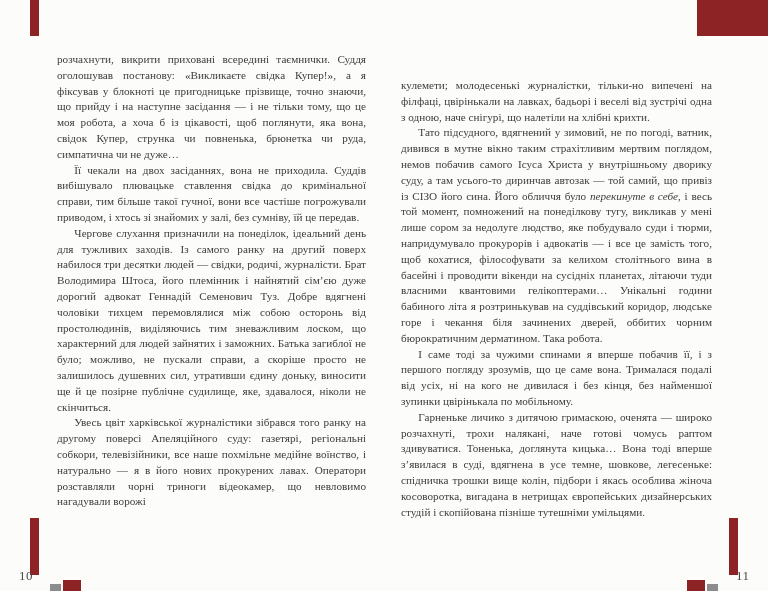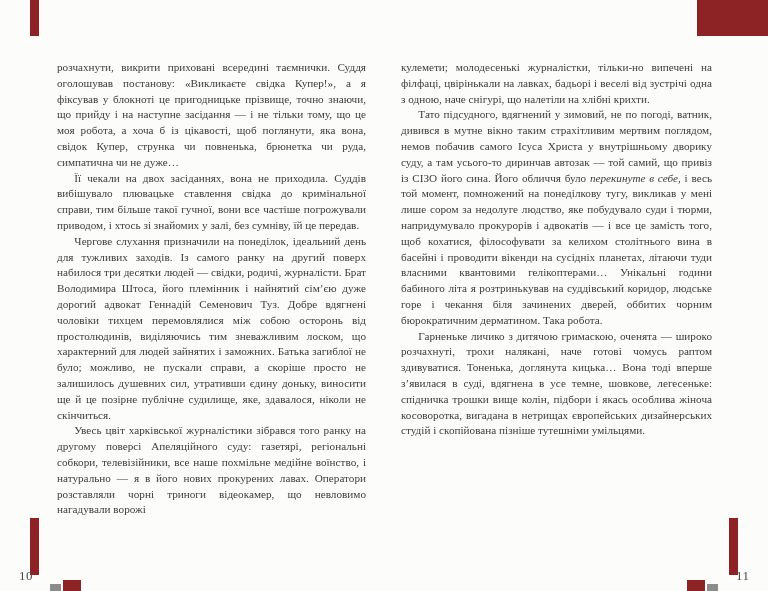--- a/index.html
+++ b/index.html
@@ -23,7 +23,7 @@
   }
   .col{
     position:absolute;
-    top:60px;height:514px;
+    top:52px;height:514px;
     overflow:hidden;
     font-size:11.2px;
     line-height:15.8px;

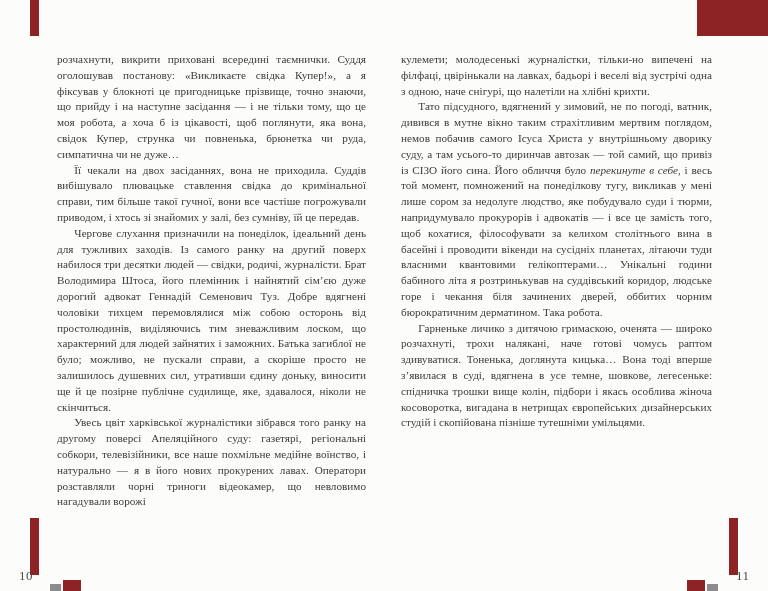--- a/index.html
+++ b/index.html
@@ -32,7 +32,7 @@
     -webkit-hyphens:auto;
   }
   .col-left{left:57px;width:309px;}
-  .col-right{left:401px;width:311px;}
+  .col-right{left:401px;width:311px;margin-top:26px;}
   .col p{margin:0;}
   .col p.indent{text-indent:1.55em;}
   .col em{}

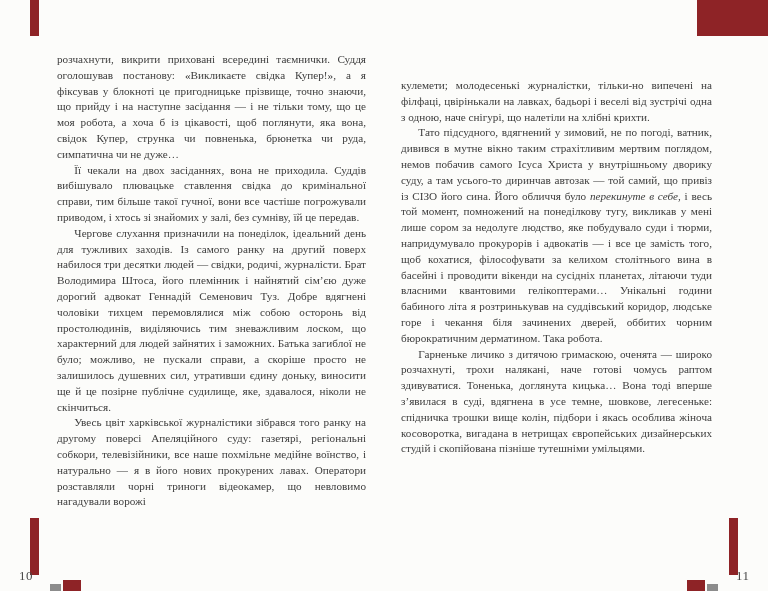--- a/index.html
+++ b/index.html
@@ -82,6 +82,7 @@
   <div class="col col-right">
     <p>кулемети; молодесенькі журналістки, тільки-но випечені на філфаці, цвірінькали на лавках, бадьорі і веселі від зустрічі одна з одною, наче снігурі, що налетіли на хлібні крихти.</p>
     <p class="indent"><span>Тато підсудного, вдягнений у зимовий, не по погоді, ватник, дивився в мутне вікно таким страхітливим мертвим поглядом, немов побачив самого Ісуса Христа у внутрішньому дворику суду, а там усього-то диринчав автозак — той самий, що привіз із СІЗО його сина. Його обличчя було </span><em>перекинуте в себе</em><span>, і весь той момент, помножений на понеділкову тугу, викликав у мені лише сором за недолуге людство, яке побудувало суди і тюрми, напридумувало прокурорів і адвокатів — і все це замість того, щоб кохатися, філософувати за келихом столітнього вина в басейні і проводити вікенди на сусідніх планетах, літаючи туди власними квантовими гелікоптерами… Унікальні години бабиного літа я розтринькував на суддівський коридор, людське горе і чекання біля зачинених дверей, оббитих чорним бюрократичним дерматином. Така робота.</span></p>
+    <p class="indent">І саме тоді за чужими спинами я вперше побачив її, і з першого погляду зрозумів, що це саме вона. Трималася подалі від усіх, ні на кого не дивилася і без кінця, без найменшої зупинки цвірінькала по мобільному.</p>
     <p class="indent">Гарненьке личико з дитячою гримаскою, оченята — широко розчахнуті, трохи налякані, наче готові чомусь раптом здивуватися. Тоненька, доглянута кицька… Вона тоді вперше з’явилася в суді, вдягнена в усе темне, шовкове, легесеньке: спідничка трошки вище колін, підбори і якась особлива жіноча косоворотка, вигадана в нетрищах європейських дизайнерських студій і скопійована пізніше тутешніми умільцями.</p>
   </div>
 

